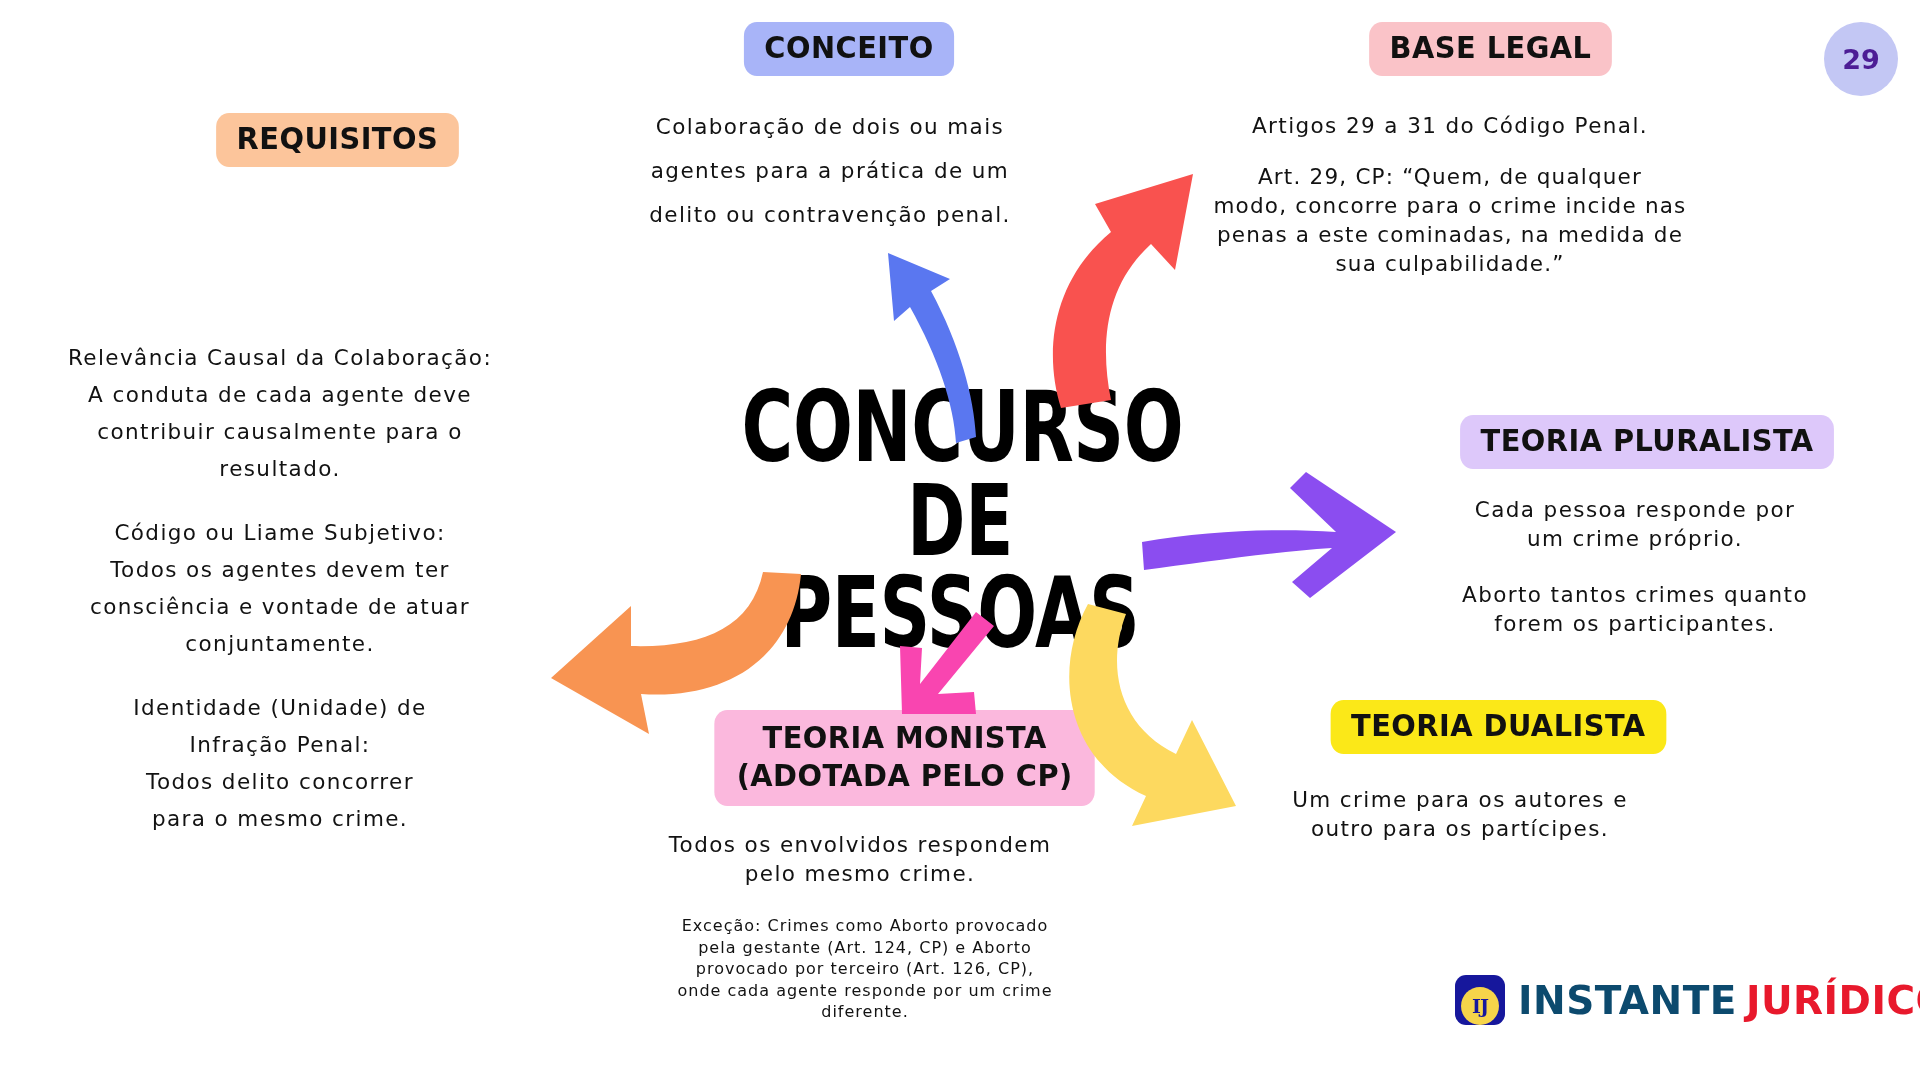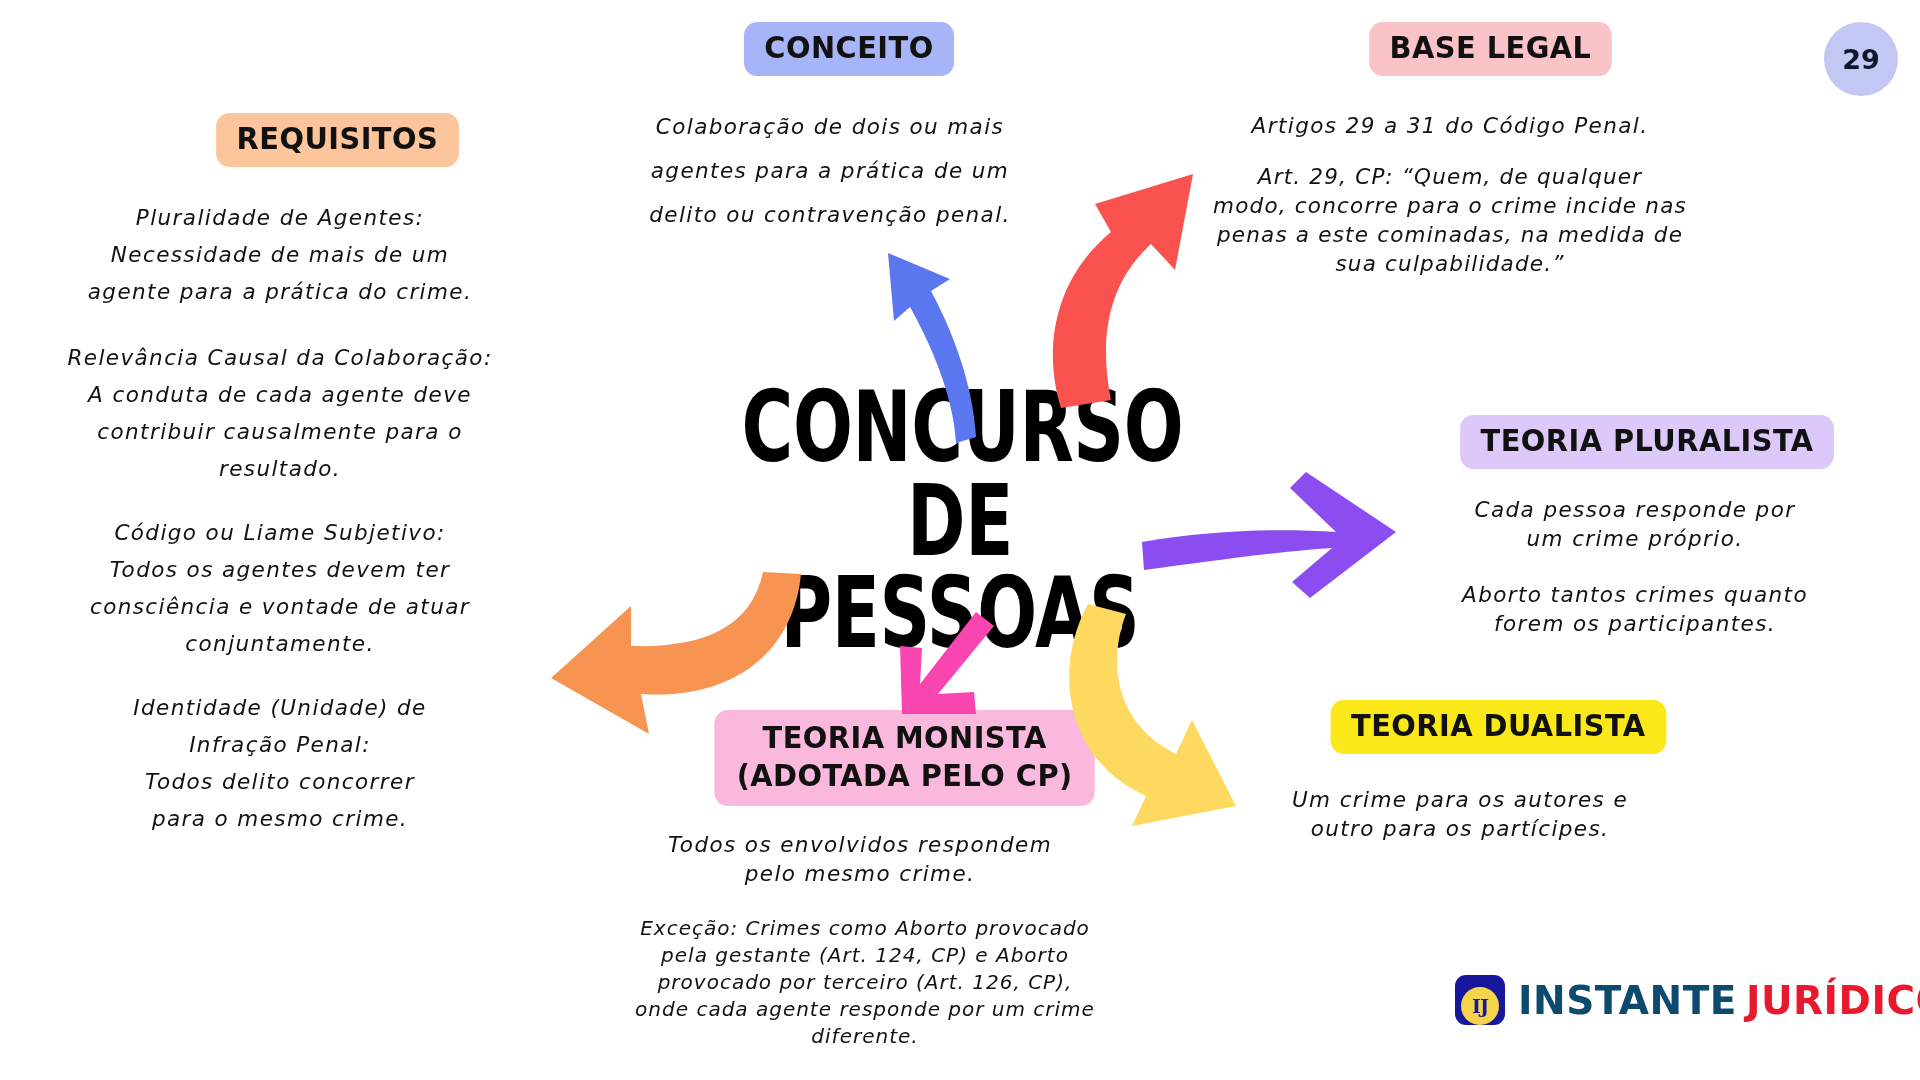--- a/index.html
+++ b/index.html
@@ -81,7 +81,7 @@
     font-family: "DejaVu Sans", sans-serif;
     font-weight: 700;
     font-size: 27px;
-    color: #0f172a;
+    color: #4c1d95;
   }
 
   

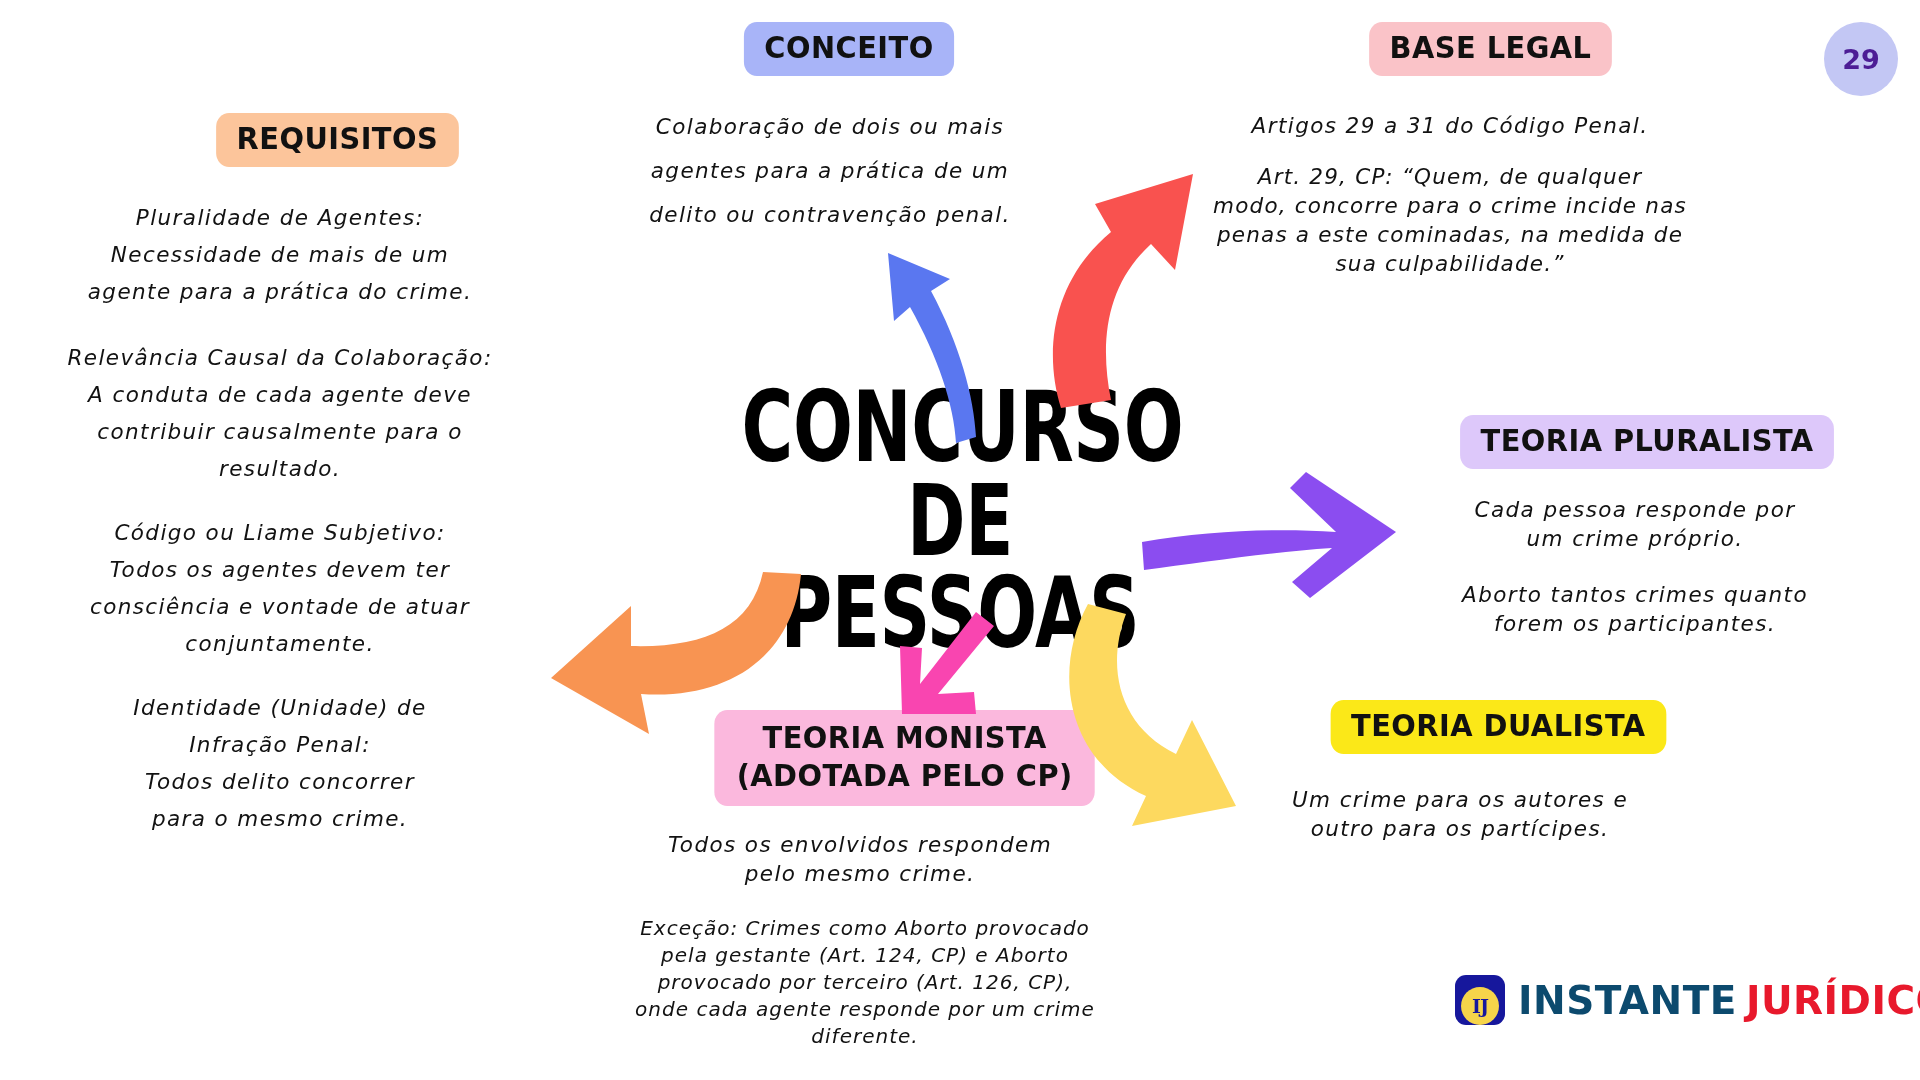--- a/index.html
+++ b/index.html
@@ -44,7 +44,6 @@
     text-align: center;
     white-space: pre-line;
     font-weight: 500;
-    font-style: italic;
   }
   .body-text.tight { line-height: 1.35; }
   .body-text.small { font-size: 20px; letter-spacing: 1.1px; }

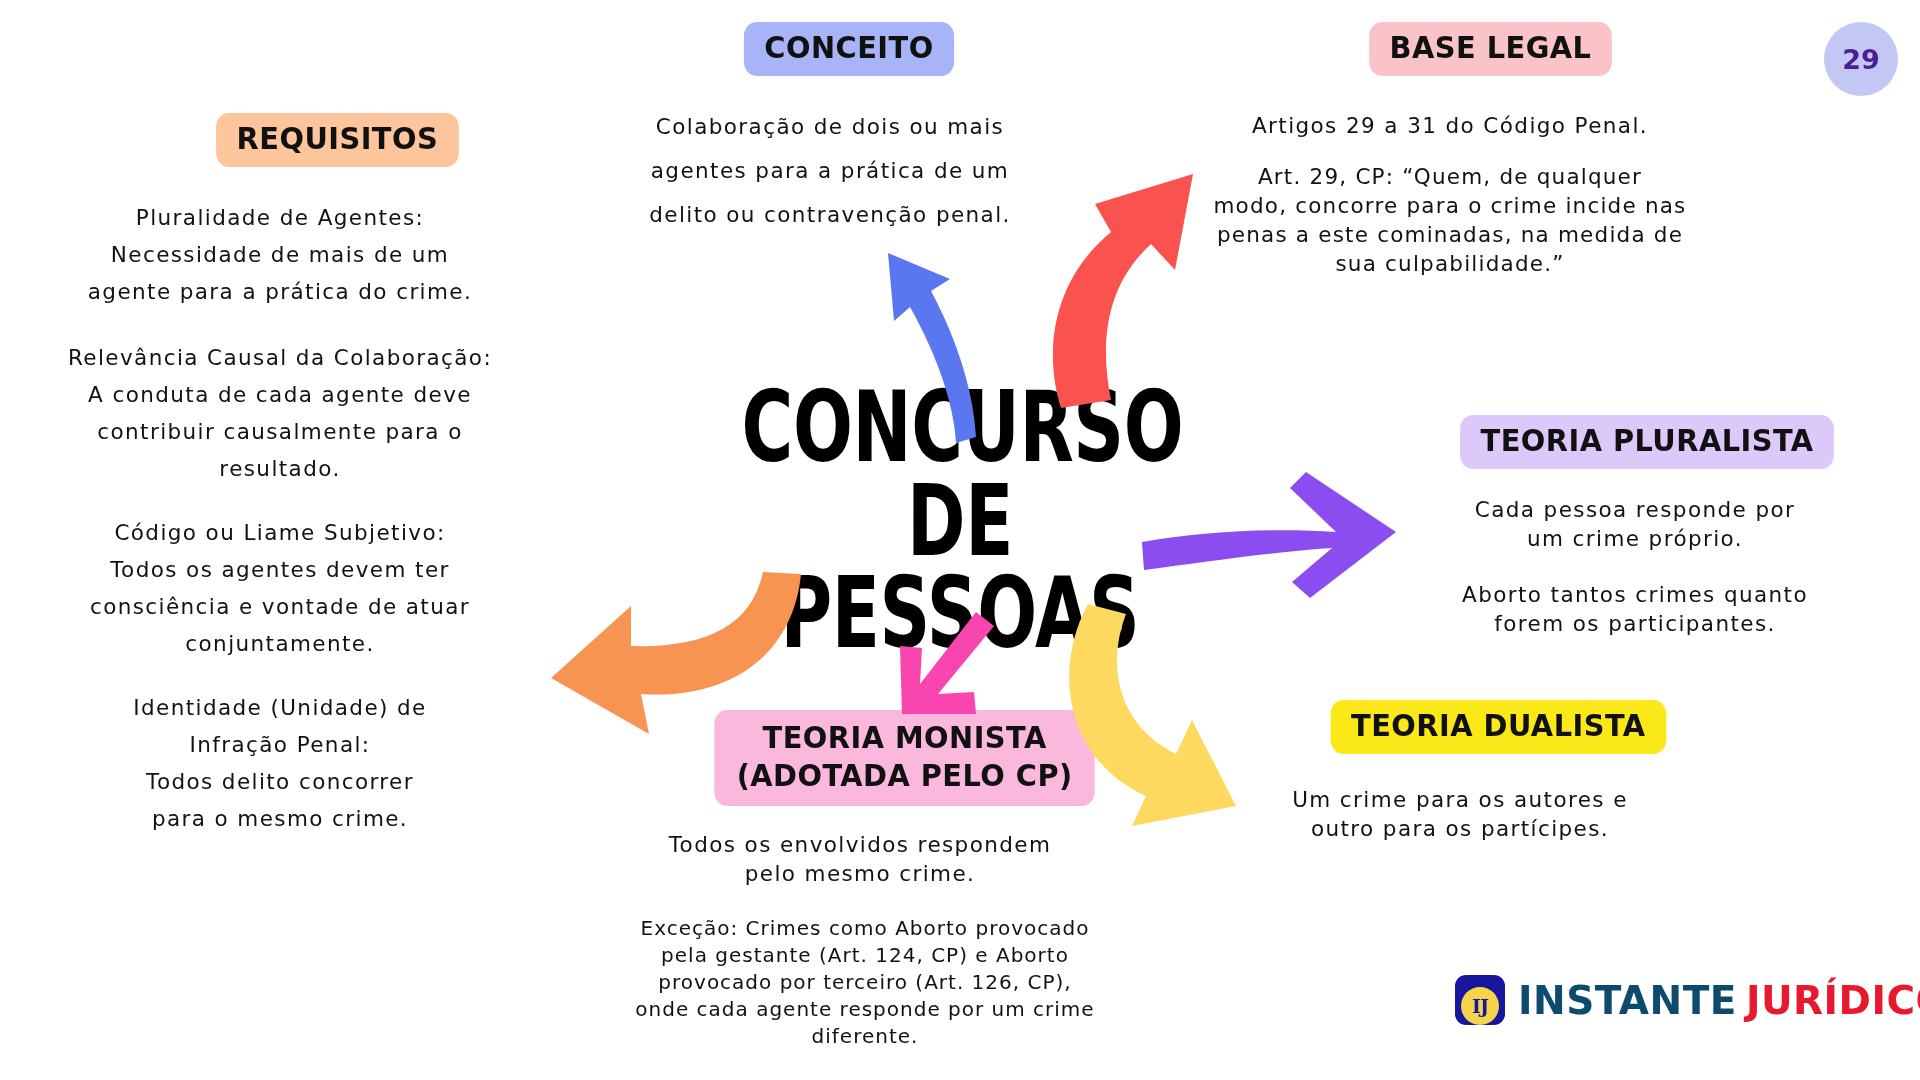--- a/index.html
+++ b/index.html
@@ -138,9 +138,6 @@
 
   <div class="badge" style="left:207px; top:113px; background:#fcc59b;">REQUISITOS</div>
 
-  <div class="body-text" style="left:40px; top:200px; width:480px;">Pluralidade de Agentes:
-Necessidade de mais de um
-agente para a prática do crime.</div>
 
   <div class="body-text" style="left:20px; top:340px; width:520px;">Relevância Causal da Colaboração:
 A conduta de cada agente deve

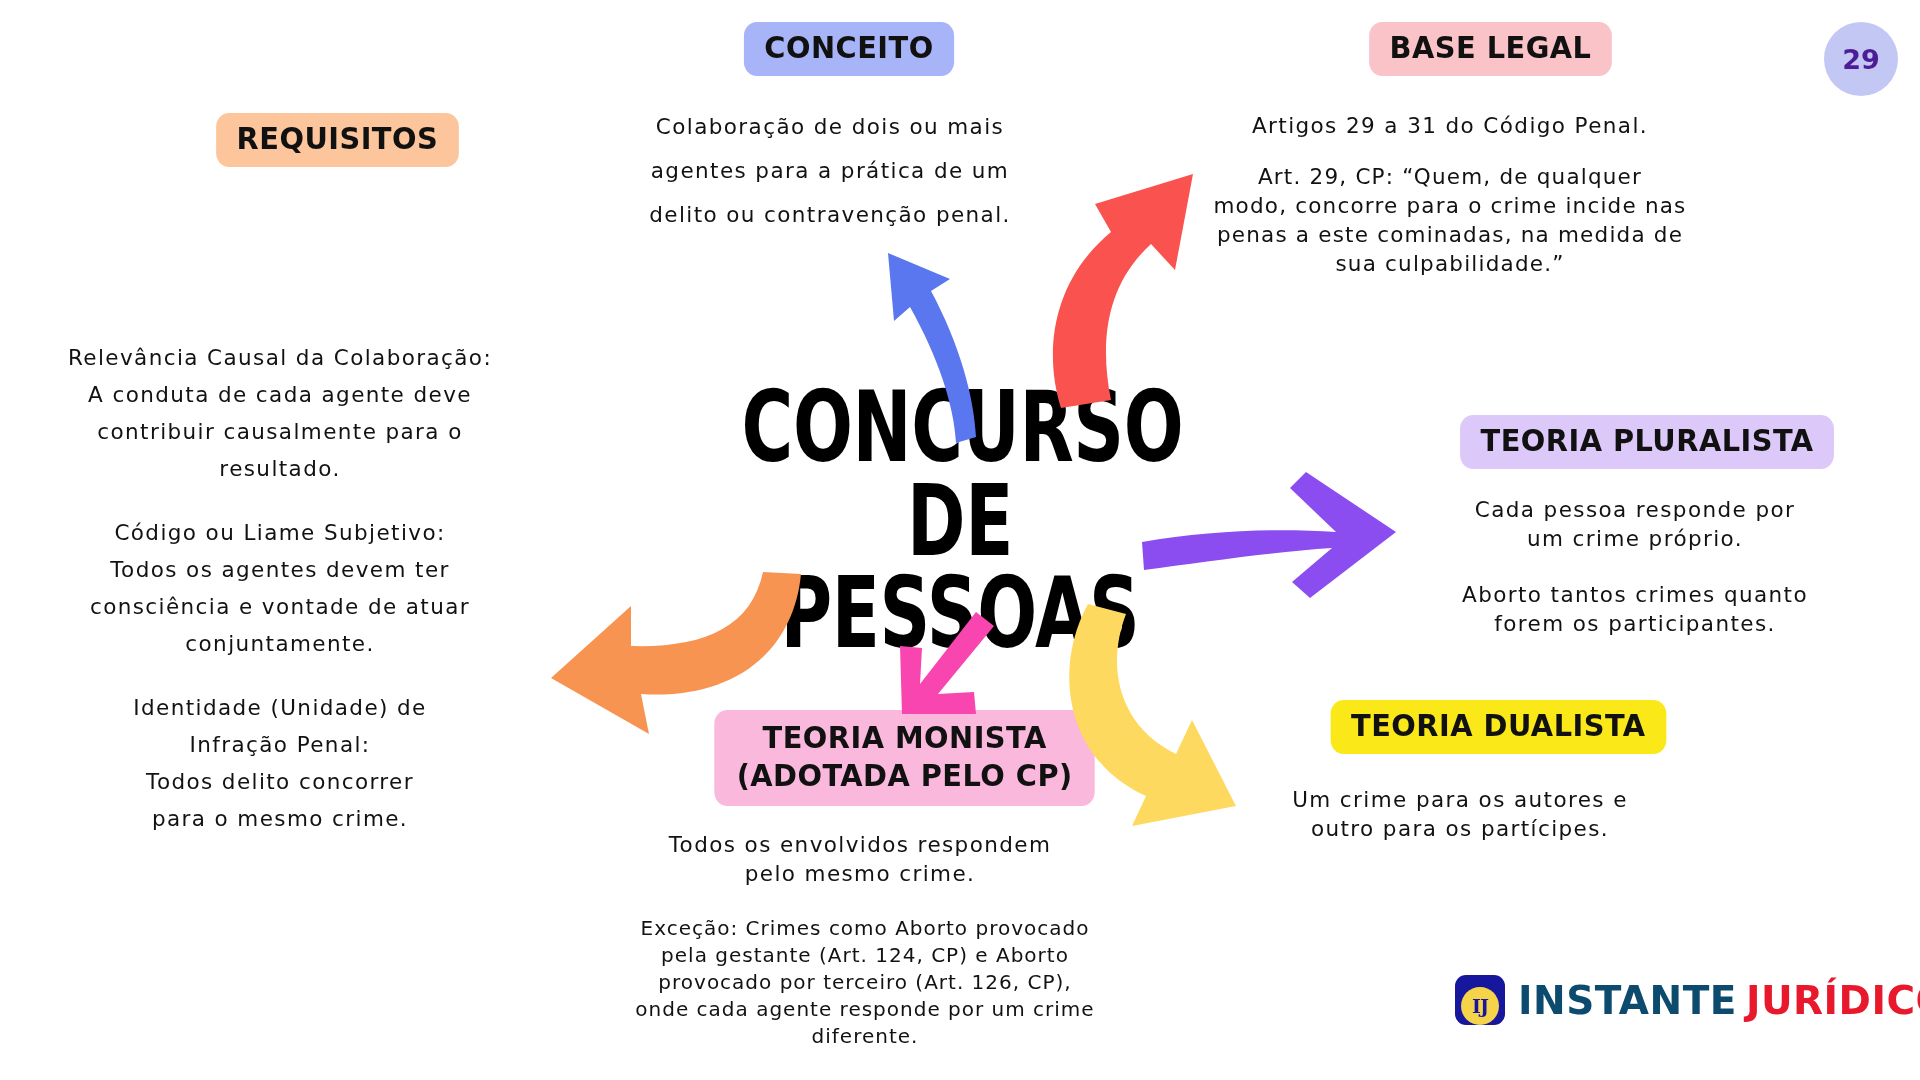--- a/index.html
+++ b/index.html
@@ -46,7 +46,7 @@
     font-weight: 500;
   }
   .body-text.tight { line-height: 1.35; }
-  .body-text.small { font-size: 20px; letter-spacing: 1.1px; }
+  .body-text.small { font-size: 16px; letter-spacing: 1.1px; }
 
   
   #center-title {

